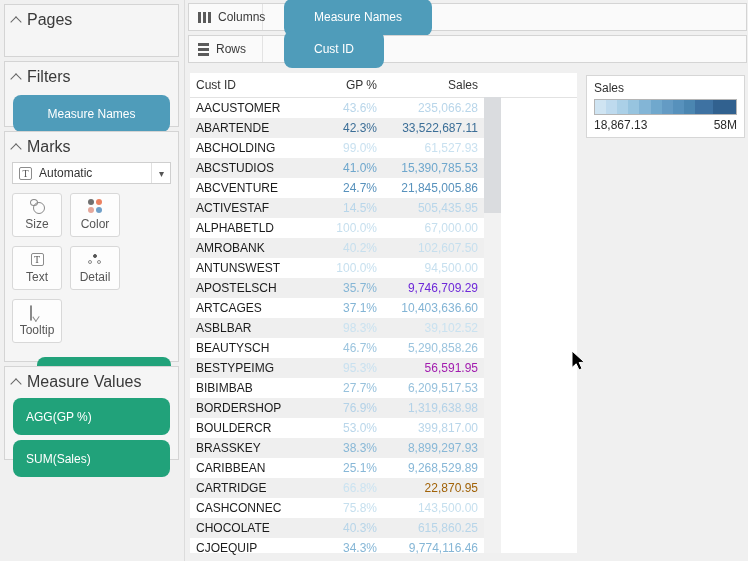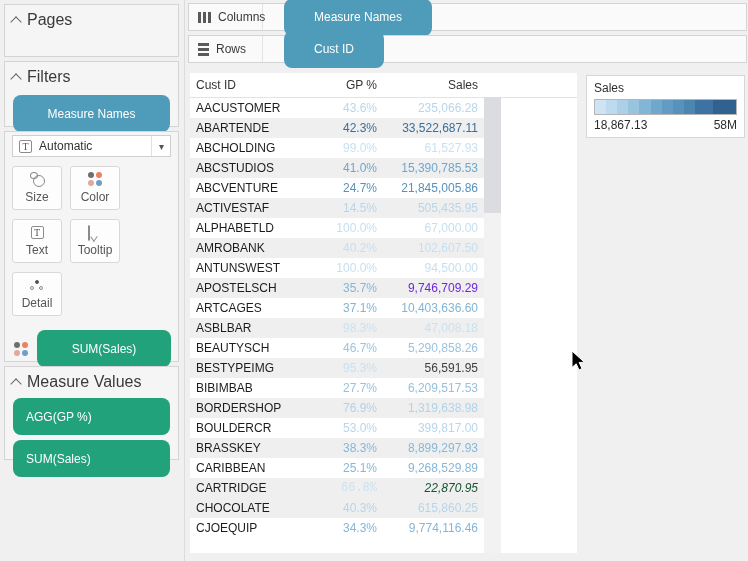--- a/index.html
+++ b/index.html
@@ -106,6 +106,10 @@
   </div>
 
   <div class="card" id="card-marks">
+    <div class="card-header">
+      <span class="chev"></span>
+      <span>Marks</span>
+    </div>
     <div class="mark-dd">
       <span class="ti">T</span>
       <span>Automatic</span>

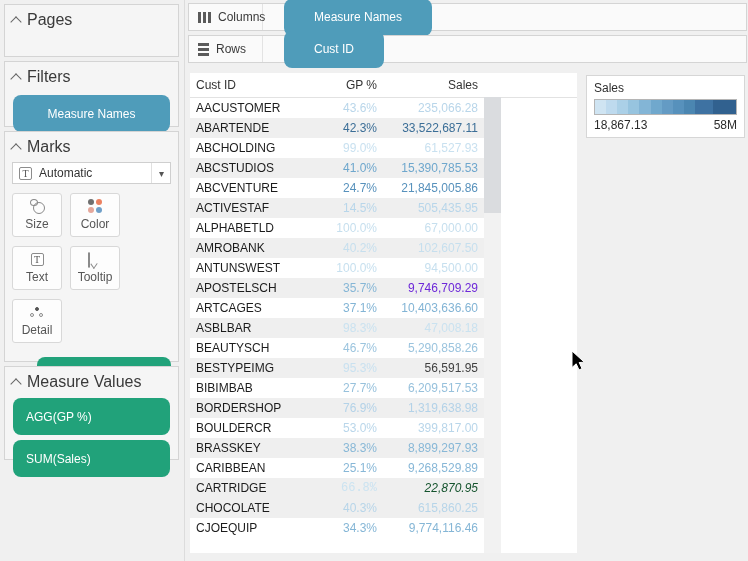--- a/index.html
+++ b/index.html
@@ -144,12 +144,6 @@
         </div>
         <div class="mark-btn">
           <span class="mbicon">
-            <span class="tt-ic"><span class="bub"></span><span class="tail"></span></span>
-          </span>
-          <span>Tooltip</span>
-        </div>
-        <div class="mark-btn">
-          <span class="mbicon">
             <span class="dd-ic">
               <i class="f"></i>
               <i class="l"></i>
@@ -157,6 +151,12 @@
             </span>
           </span>
           <span>Detail</span>
+        </div>
+        <div class="mark-btn">
+          <span class="mbicon">
+            <span class="tt-ic"><span class="bub"></span><span class="tail"></span></span>
+          </span>
+          <span>Tooltip</span>
         </div>
       </div>
     <div id="marks-pills">

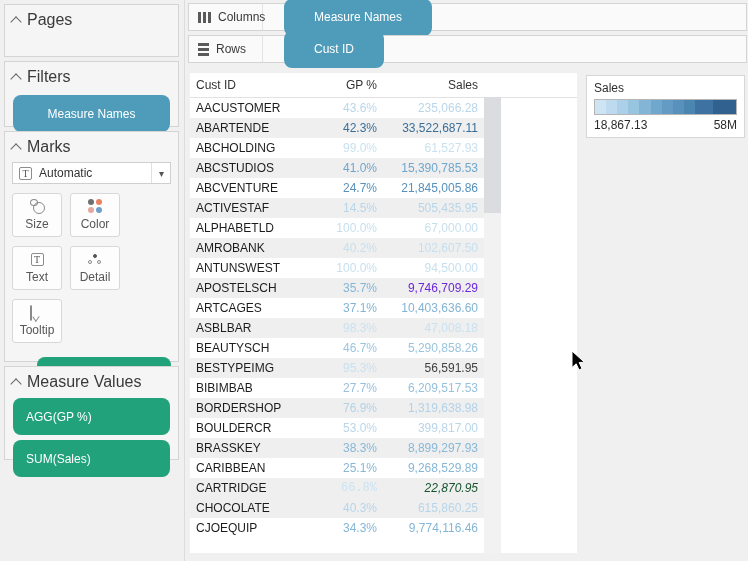--- a/index.html
+++ b/index.html
@@ -285,7 +285,7 @@
       <div class="trow band">
         <div class="c1">ASBLBAR</div>
         <div class="c2" style="color: rgb(202, 226, 240);">98.3%</div>
-        <div class="c3" style="color: rgb(202, 226, 240);">47,008.18</div>
+        <div class="c3" style="color: rgb(202, 226, 240);">39,102.52</div>
       </div>
       <div class="trow">
         <div class="c1">BEAUTYSCH</div>

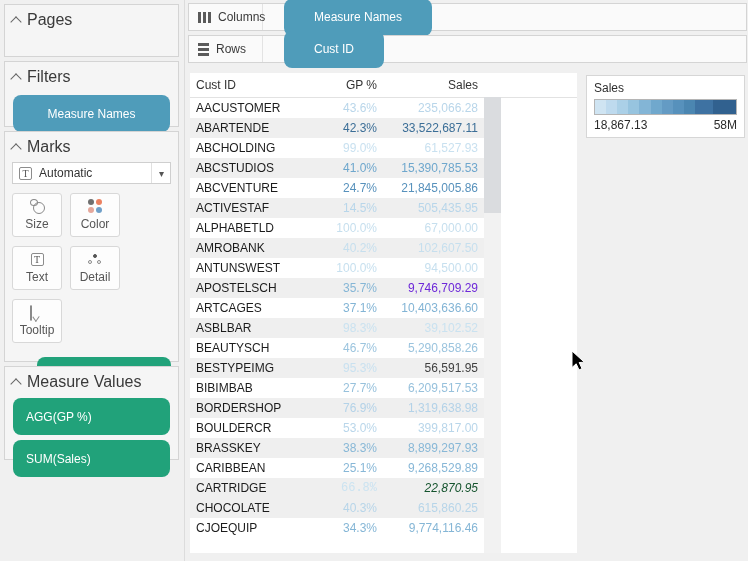--- a/index.html
+++ b/index.html
@@ -295,7 +295,7 @@
       <div class="trow band">
         <div class="c1">BESTYPEIMG</div>
         <div class="c2" style="color: rgb(201, 225, 240);">95.3%</div>
-        <div class="c3" style="color: #404040;">56,591.95</div>
+        <div class="c3" style="color: #a21caf;">56,591.95</div>
       </div>
       <div class="trow">
         <div class="c1">BIBIMBAB</div>

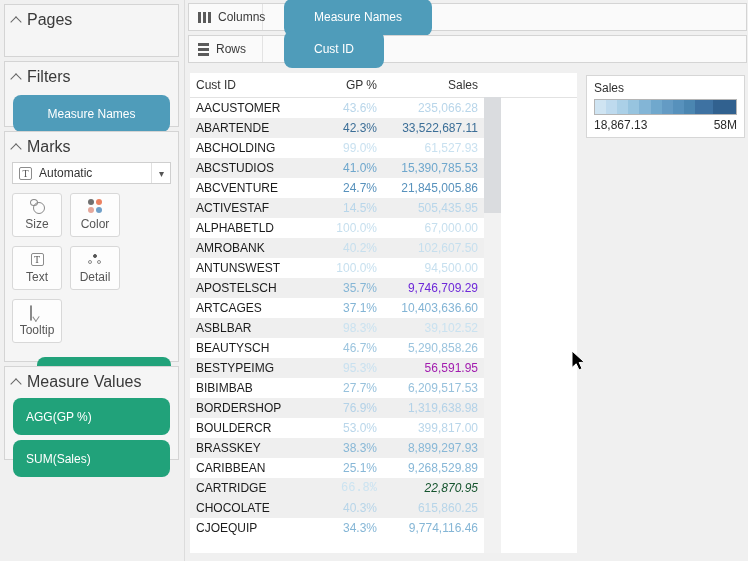--- a/index.html
+++ b/index.html
@@ -324,7 +324,7 @@
       </div>
       <div class="trow band">
         <div class="c1">CARTRIDGE</div>
-        <div class="c2" style="color: rgb(203, 227, 241); font-family: Liberation Mono, monospace;">66.8%</div>
+        <div class="c2" style="color: rgb(203, 227, 241);">66.8%</div>
         <div class="c3" style="color: #14532d; font-style: italic;">22,870.95</div>
       </div>
       <div class="trow band">

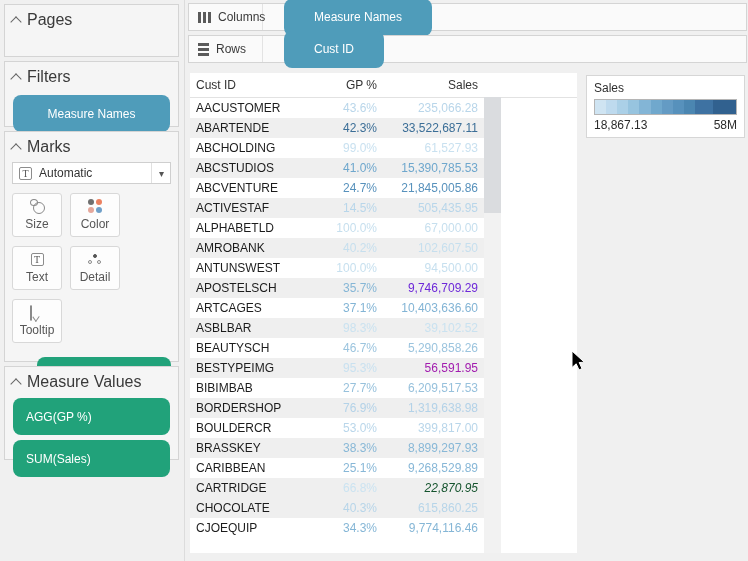--- a/index.html
+++ b/index.html
@@ -325,7 +325,7 @@
       <div class="trow band">
         <div class="c1">CARTRIDGE</div>
         <div class="c2" style="color: rgb(203, 227, 241);">66.8%</div>
-        <div class="c3" style="color: #14532d; font-style: italic;">22,870.95</div>
+        <div class="c3" style="color: #a16207;">22,870.95</div>
       </div>
       <div class="trow band">
         <div class="c1">CHOCOLATE</div>

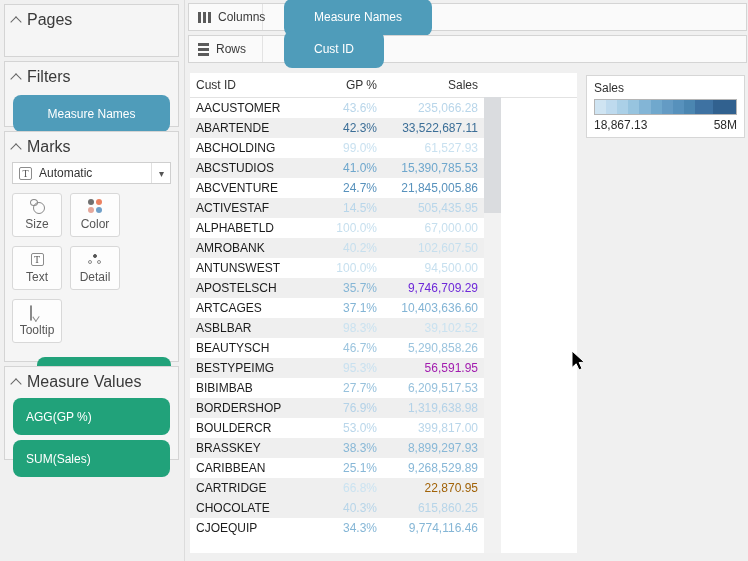--- a/index.html
+++ b/index.html
@@ -327,6 +327,11 @@
         <div class="c2" style="color: rgb(203, 227, 241);">66.8%</div>
         <div class="c3" style="color: #a16207;">22,870.95</div>
       </div>
+      <div class="trow">
+        <div class="c1">CASHCONNEC</div>
+        <div class="c2" style="color: rgb(197, 223, 238);">75.8%</div>
+        <div class="c3" style="color: rgb(197, 223, 238);">143,500.00</div>
+      </div>
       <div class="trow band">
         <div class="c1">CHOCOLATE</div>
         <div class="c2" style="color: rgb(183, 213, 233);">40.3%</div>

